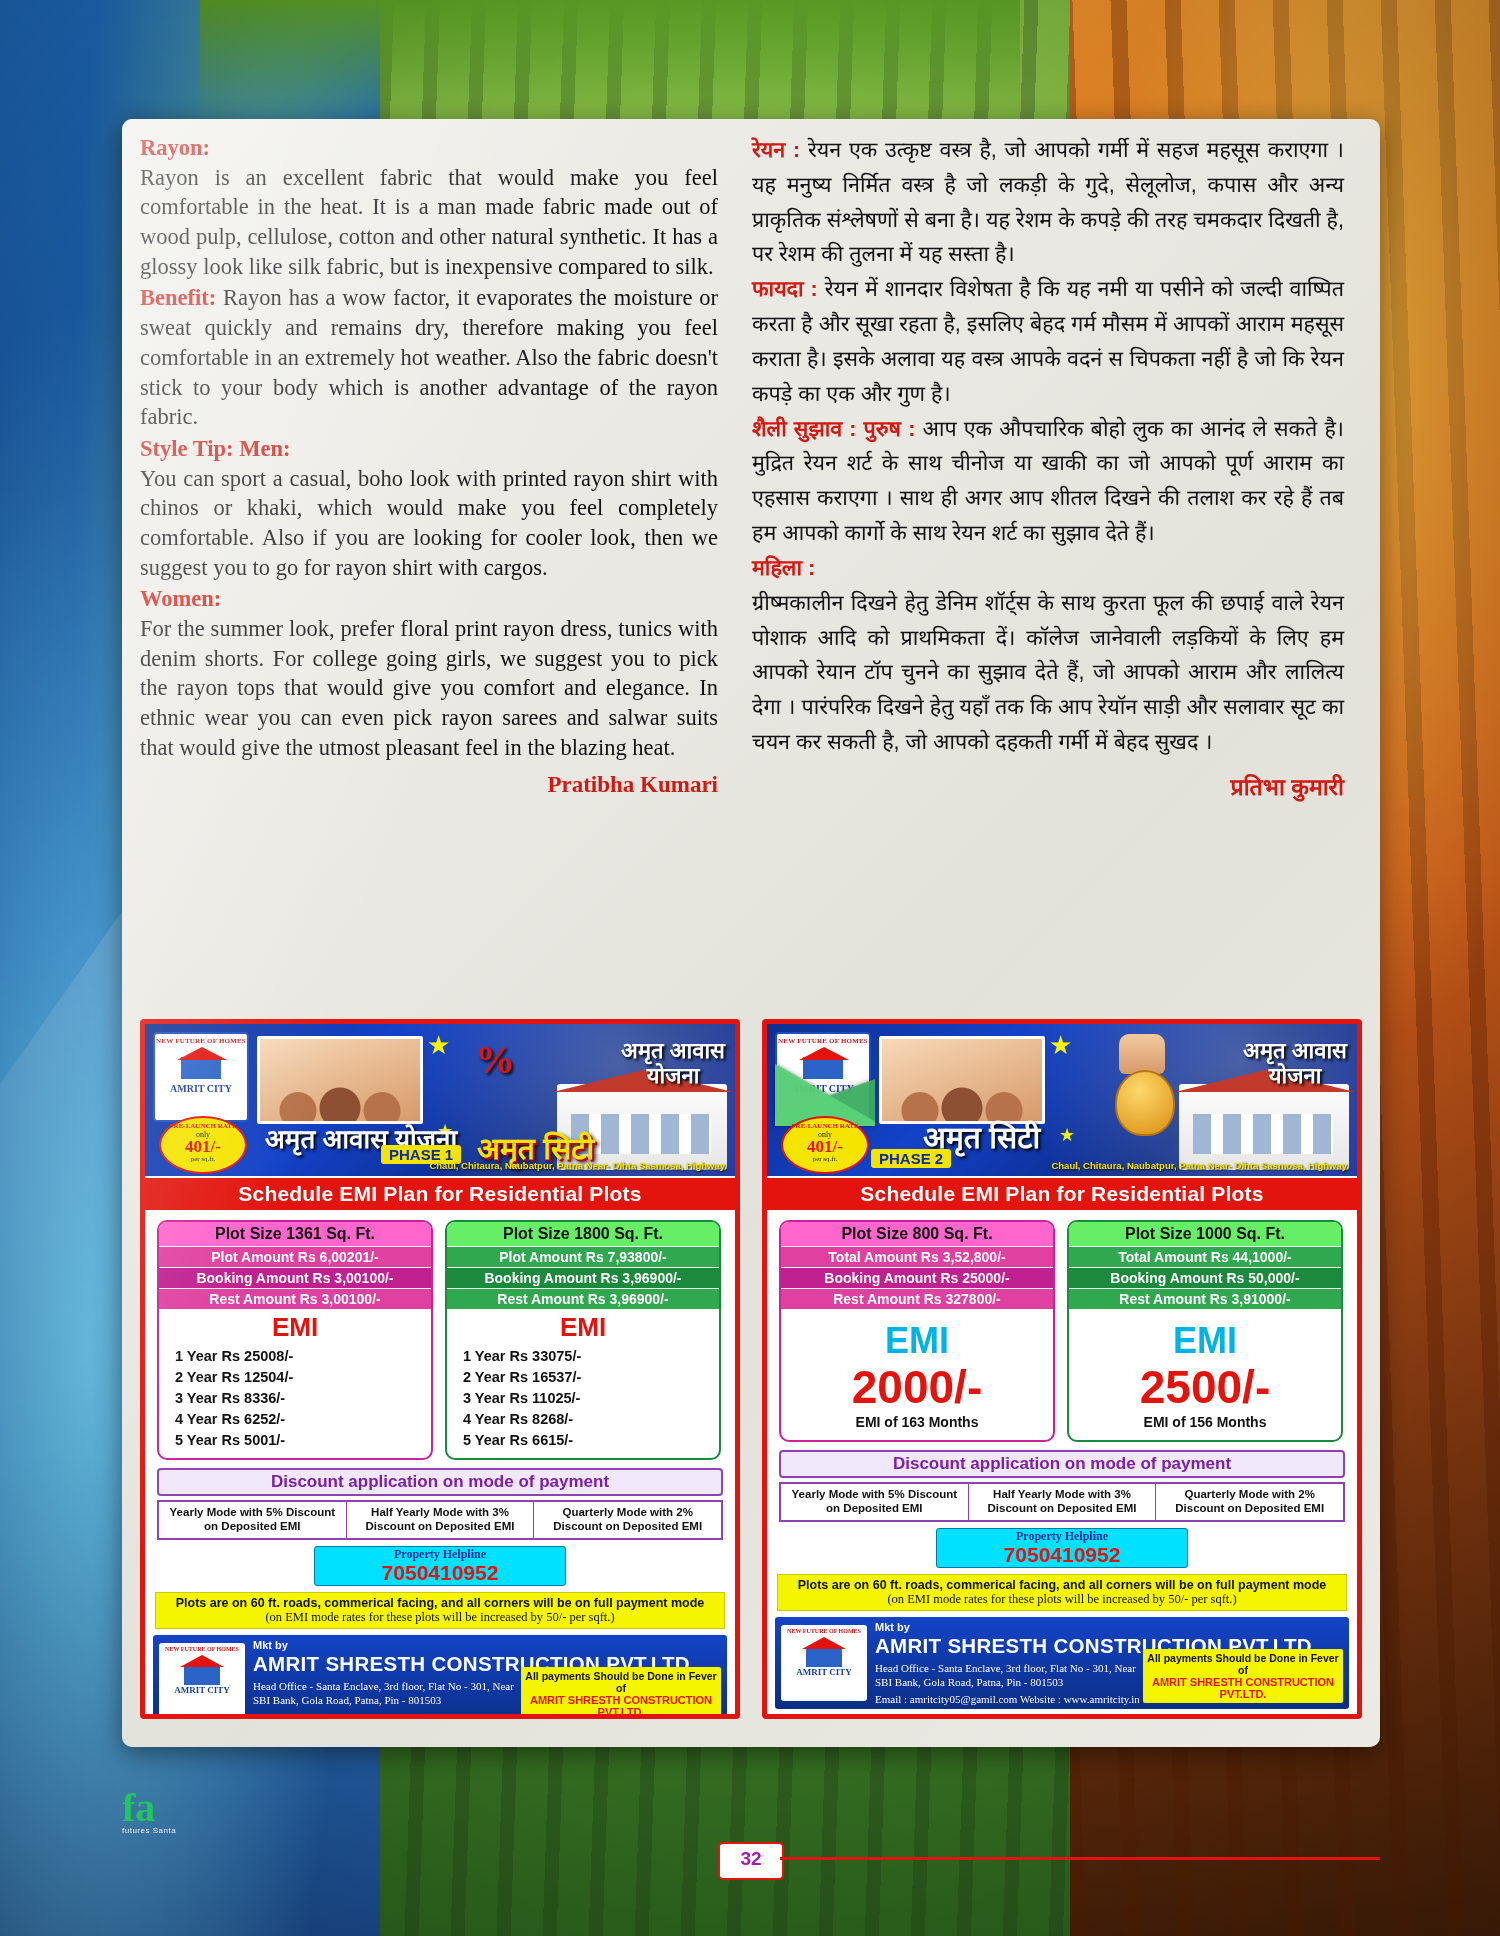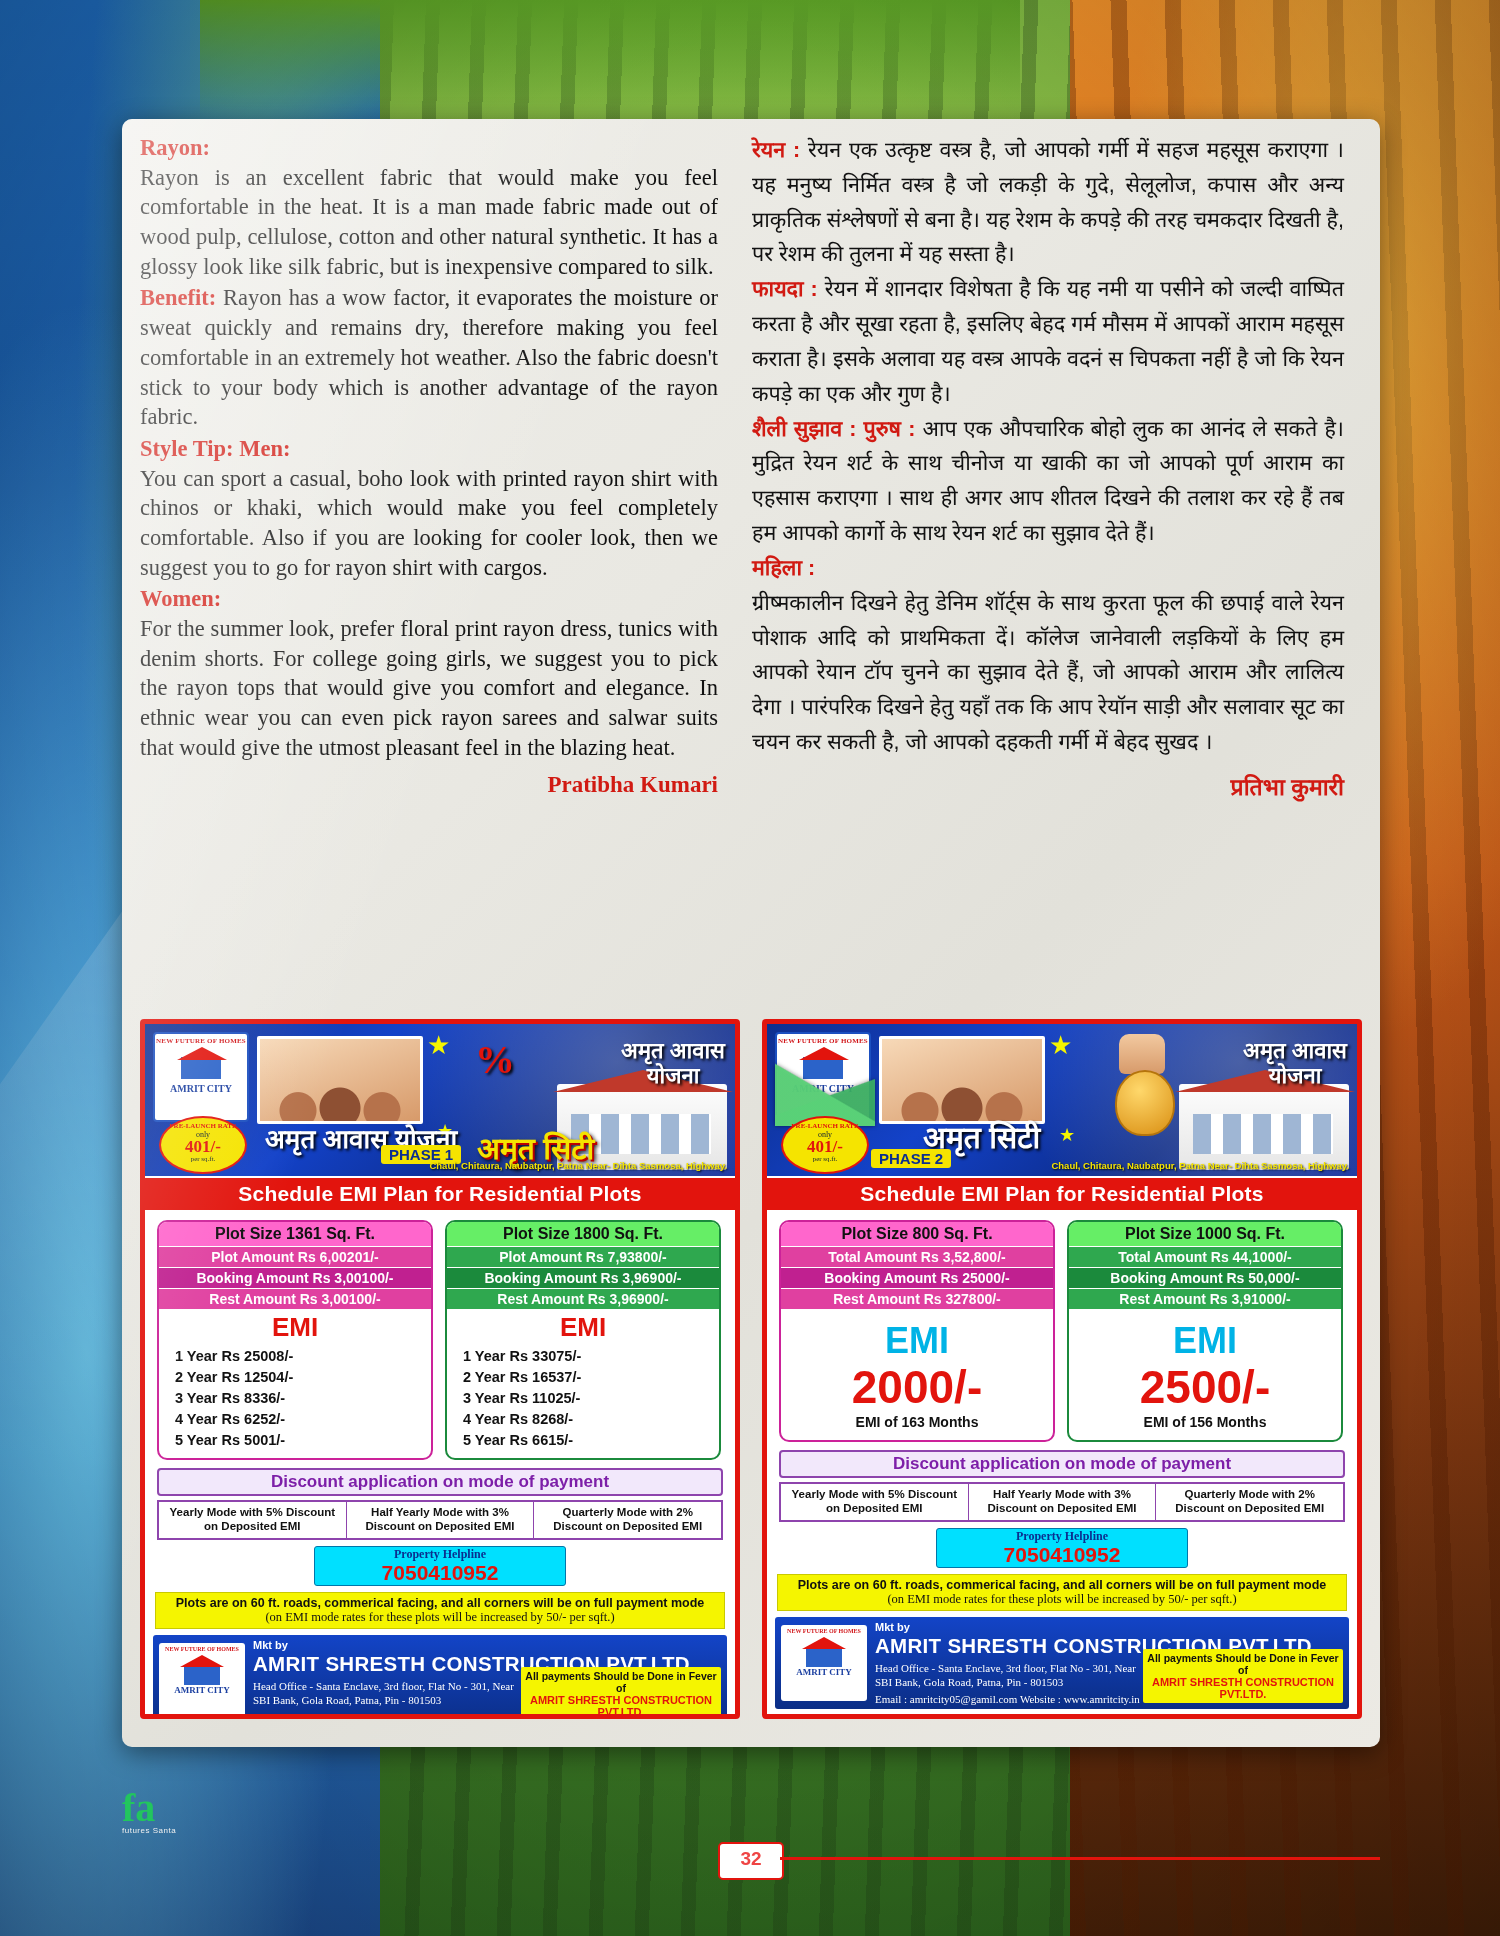--- a/index.html
+++ b/index.html
@@ -147,7 +147,7 @@
   .fa-logo .fa-big{font-family:"Liberation Serif",serif;font-weight:bold;font-size:40px;line-height:.9;color:#22c55e;}
   .fa-logo .fa-sub{font-family:"Liberation Sans",sans-serif;font-size:8px;color:#f0f0f0;letter-spacing:.5px;}
   .pagenum{position:absolute;left:718px;top:1842px;width:62px;height:34px;background:#fff;border:2px solid #e2140d;border-radius:5px;
-    text-align:center;line-height:30px;font-family:"Liberation Sans",sans-serif;font-weight:bold;font-size:19px;color:#ef4444;}
+    text-align:center;line-height:30px;font-family:"Liberation Sans",sans-serif;font-weight:bold;font-size:19px;color:#a21caf;}
   .redline{position:absolute;left:780px;top:1857px;width:600px;height:3px;background:#e2140d;}
 </style>
 </head>

